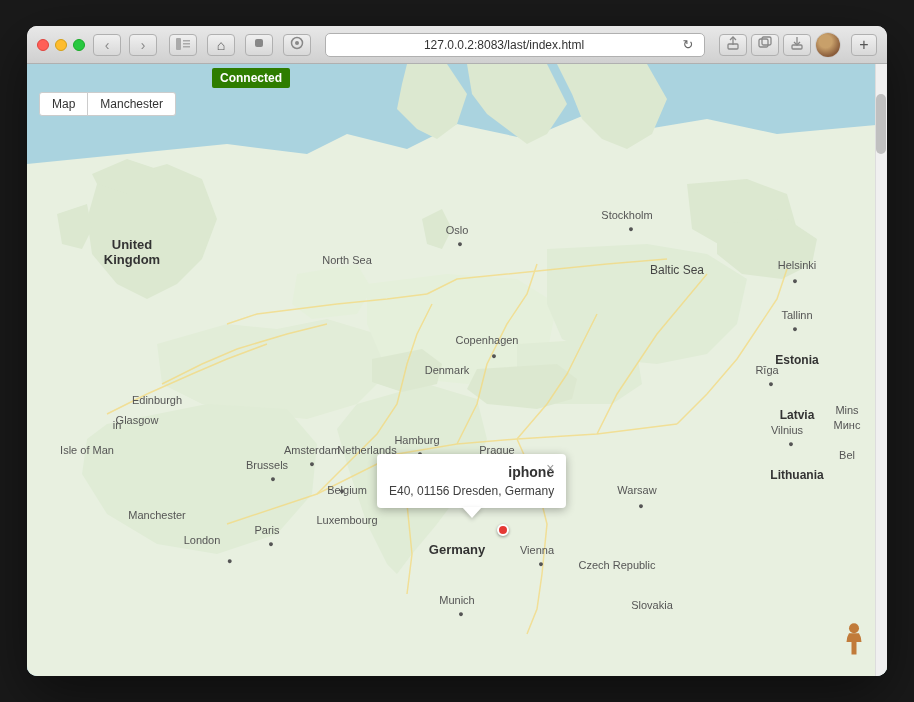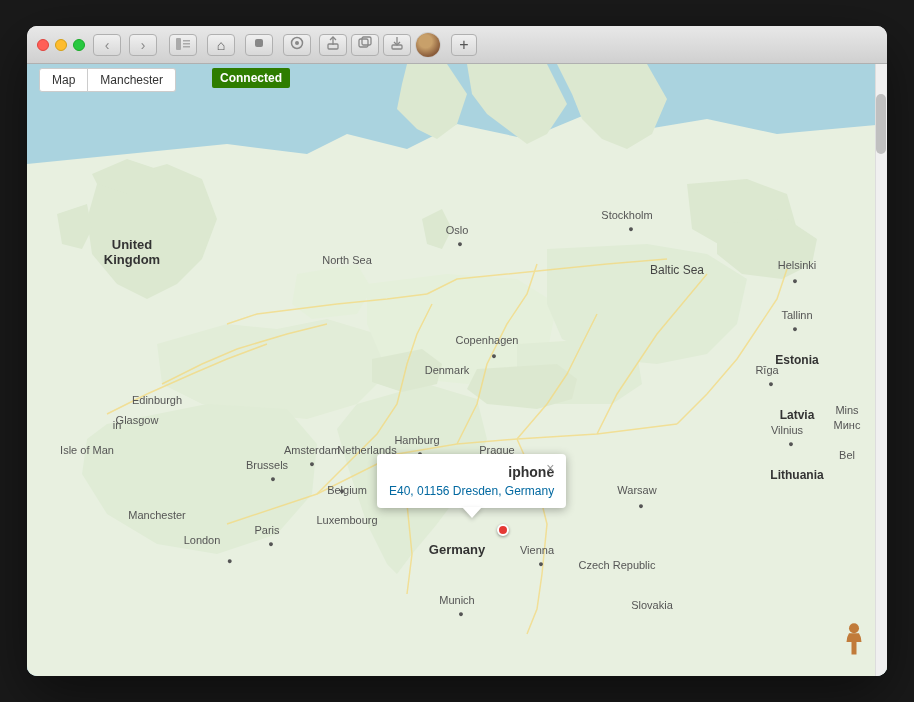--- a/index.html
+++ b/index.html
@@ -401,6 +401,12 @@
           <circle cx="7" cy="7" r="2" fill="#888"></circle>
         </svg>
       </span>
+    </div>
+    <div class="address-bar">
+      <span class="address-text">127.0.0.2:8083/last/index.html</span>
+      <div class="refresh-btn">
+        <span>↻</span>
+      </div>
     </div>
     <div class="right-toolbar">
       <div class="toolbar-btn">

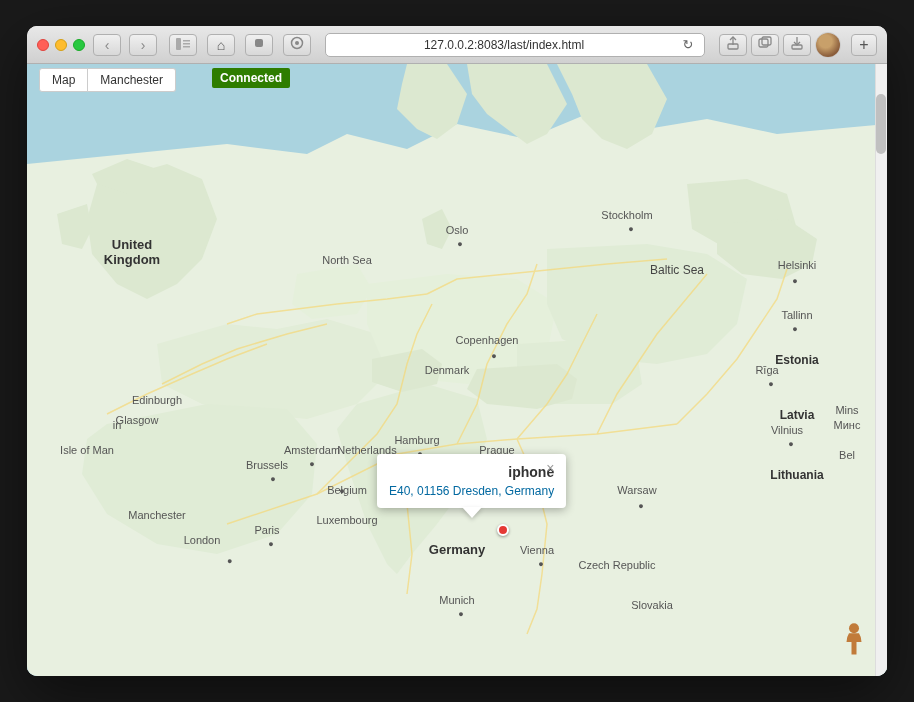--- a/index.html
+++ b/index.html
@@ -220,7 +220,7 @@
     
     .map-controls {
       position: absolute;
-      top: 4px;
+      top: 28px;
       left: 12px;
       display: flex;
       gap: 0;

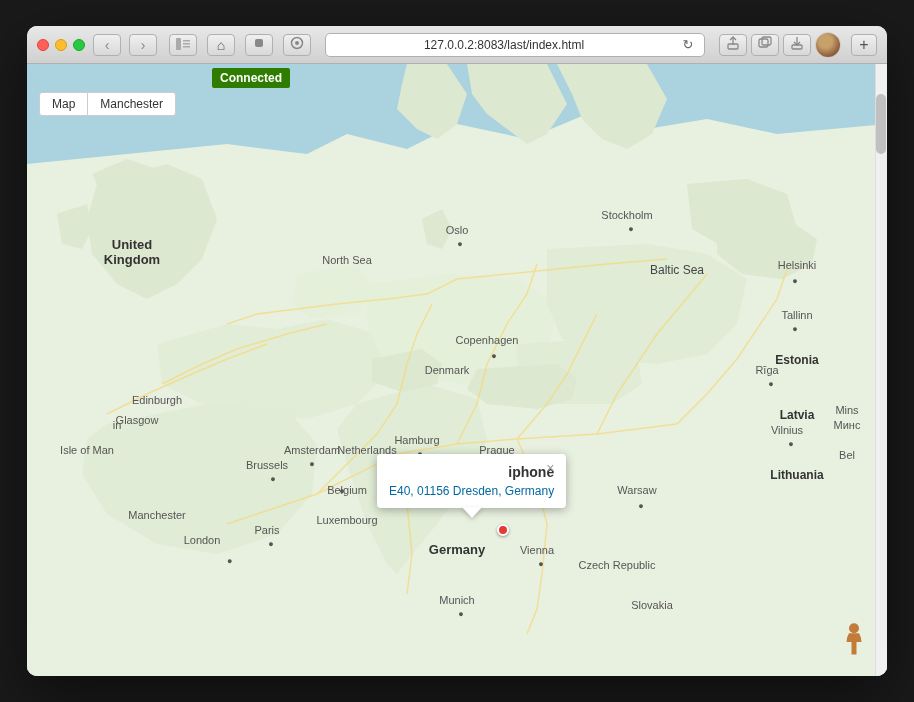--- a/index.html
+++ b/index.html
@@ -294,7 +294,7 @@
 
     .info-address {
       font-size: 12px;
-      color: #0369a1;
+      color: #404040;
     }
 
     .info-close {

